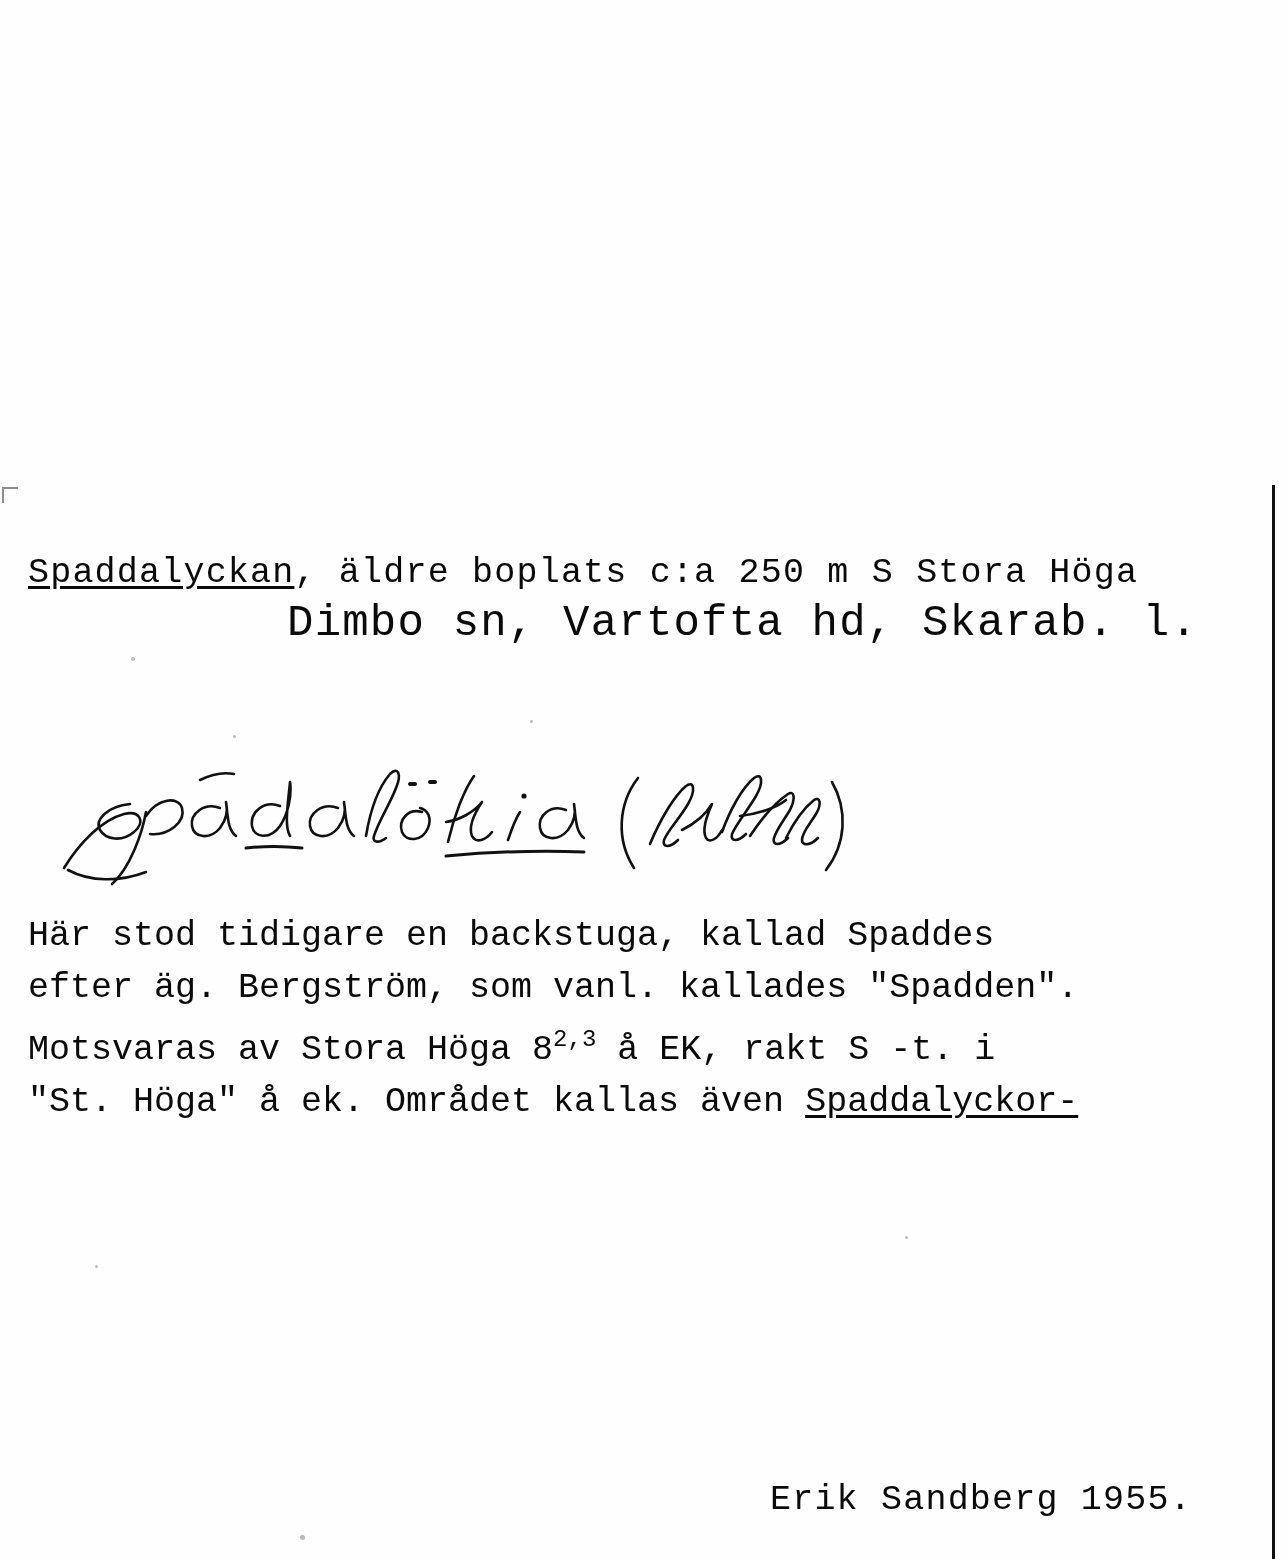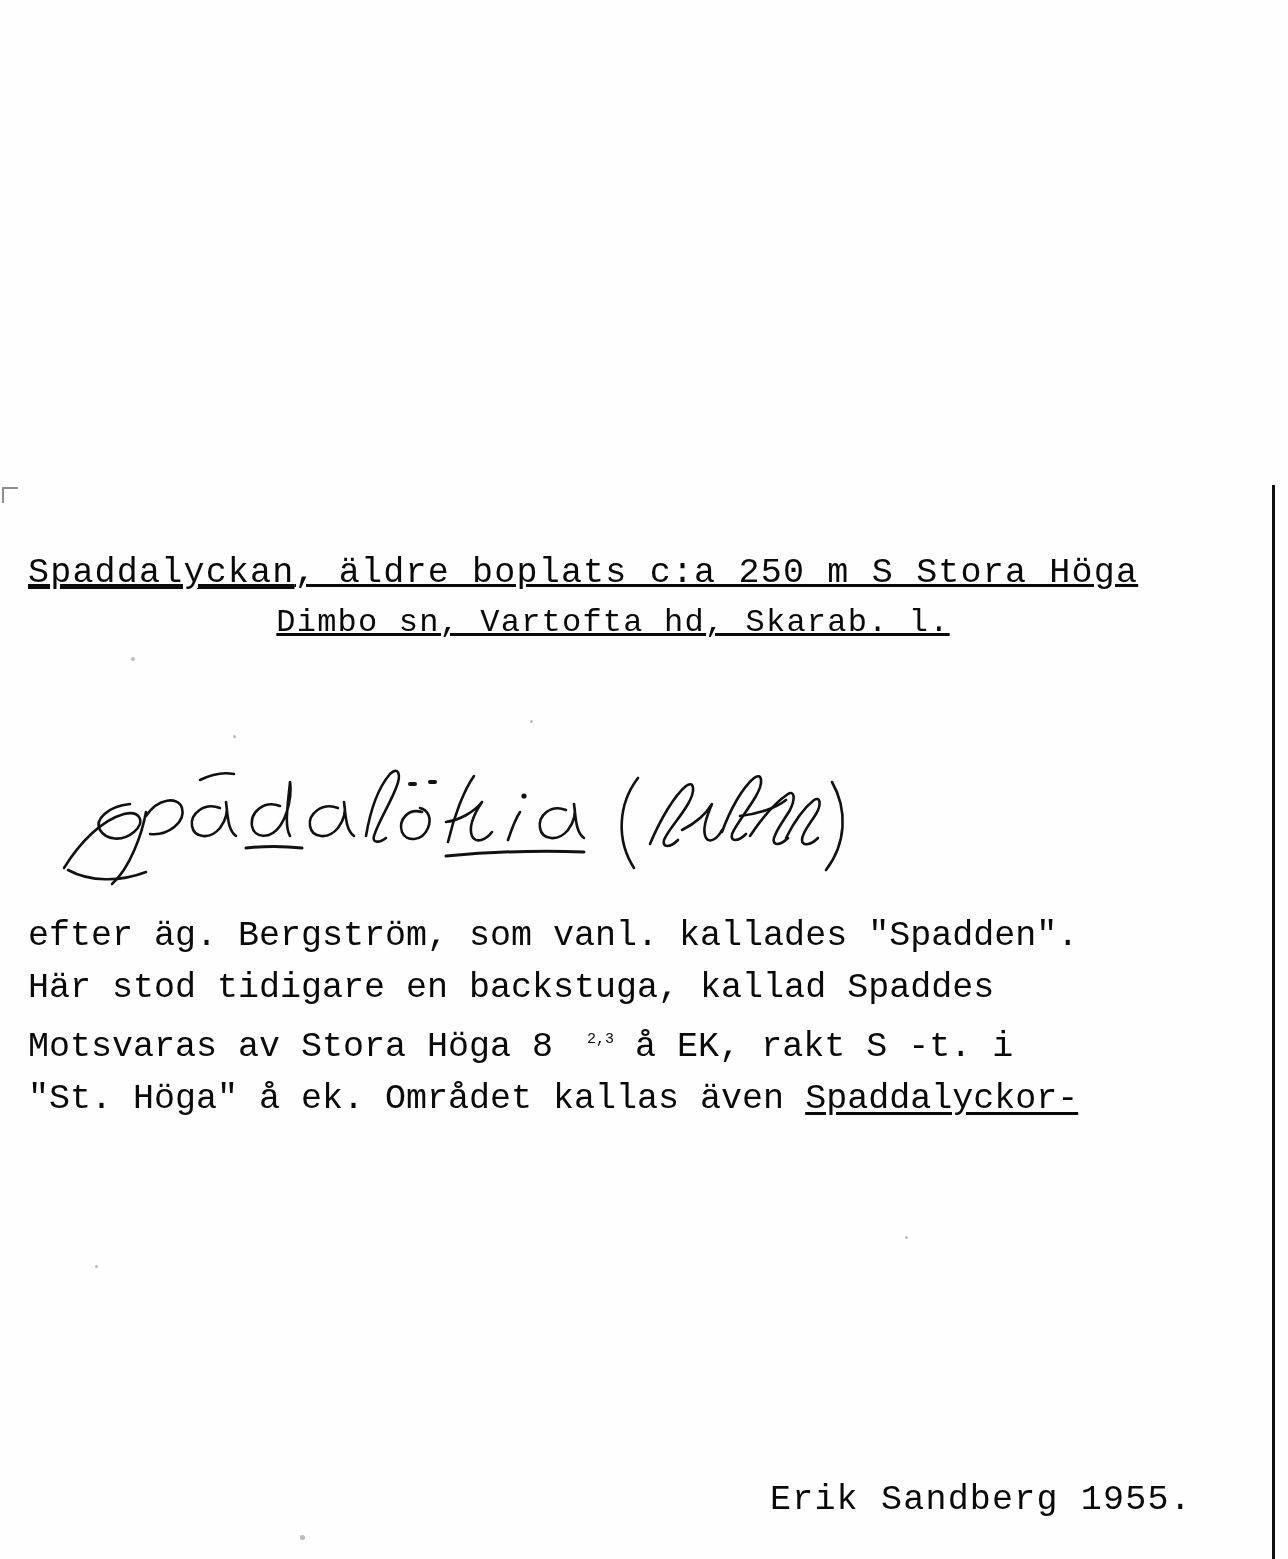--- a/index.html
+++ b/index.html
@@ -54,7 +54,6 @@
     letter-spacing: 1.2px;
     line-height: 50px;
     white-space: pre;
-    text-decoration: underline;
   }
 
   #heading-block {

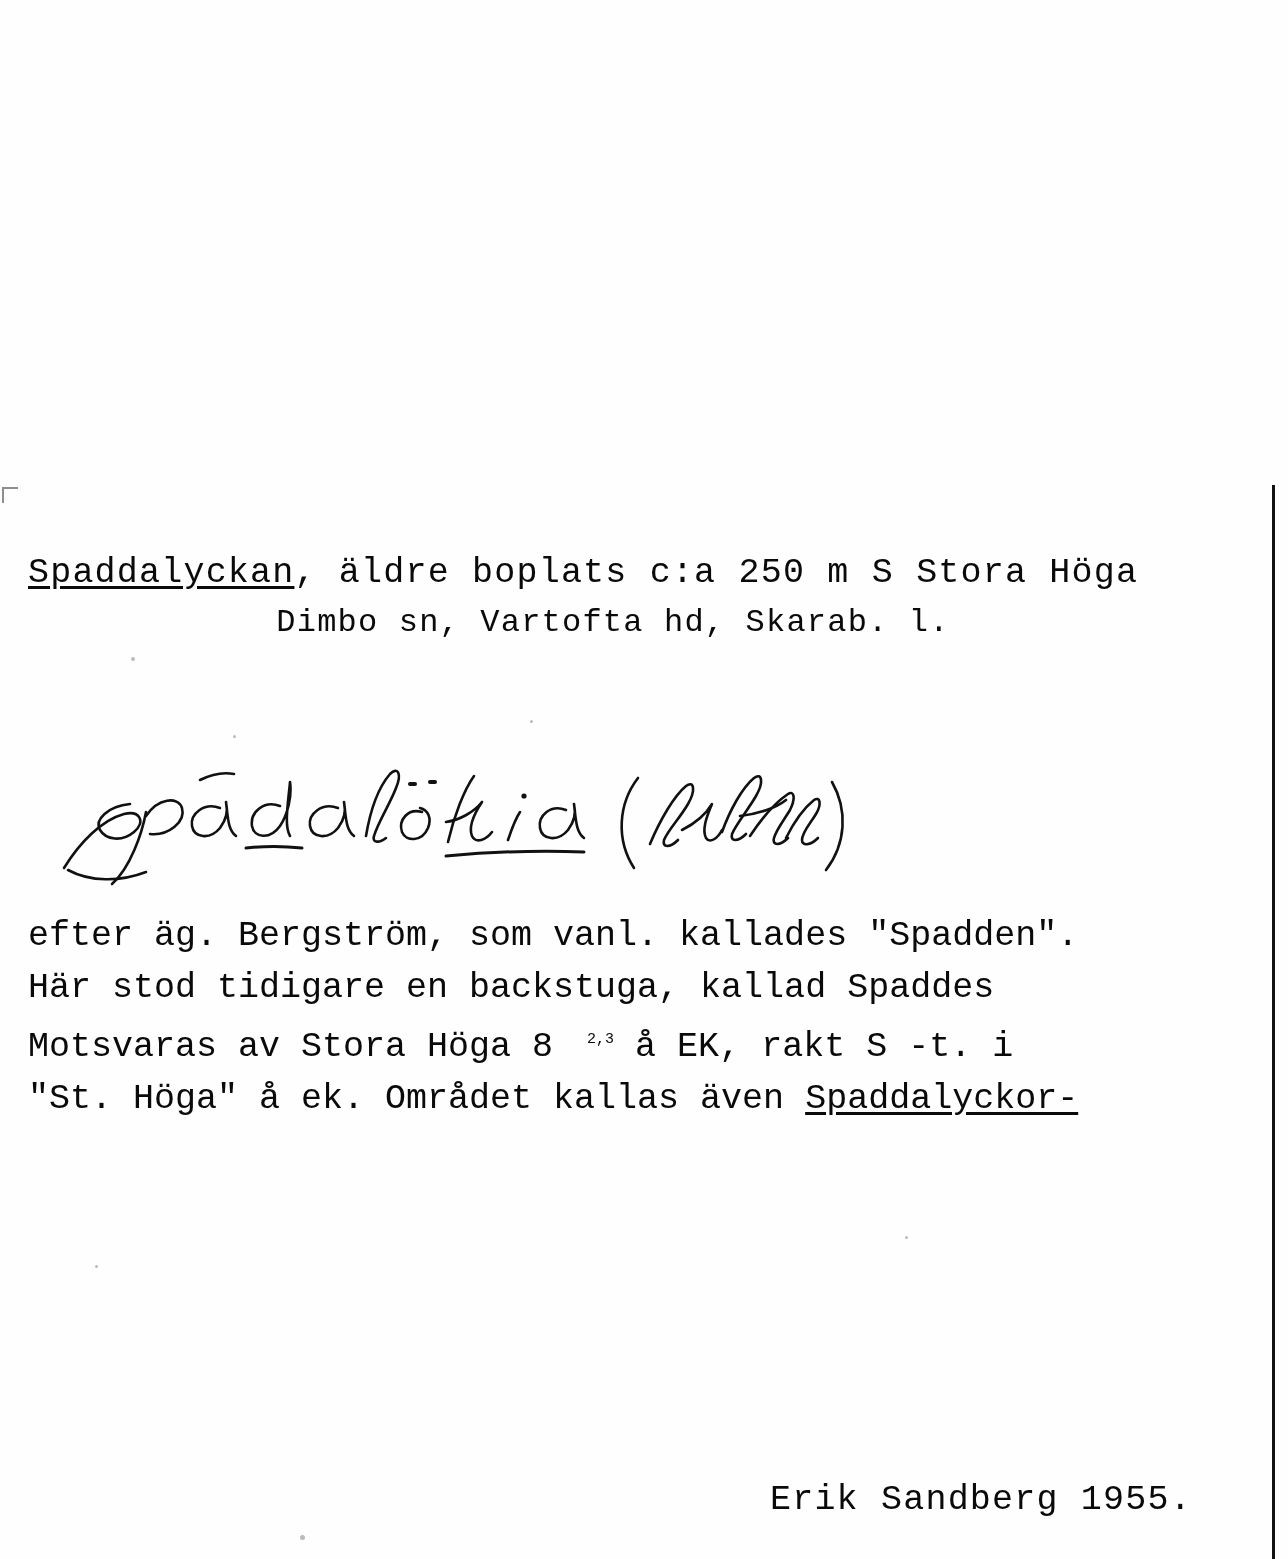--- a/index.html
+++ b/index.html
@@ -66,9 +66,9 @@
     font-size: 35px;
   }
   #heading-line2 {
-    text-align: center;
+    text-align: right;
     padding-right: 70px;
-    font-size: 32px;
+    font-size: 44px;
   }
   .u {
     text-decoration: underline;

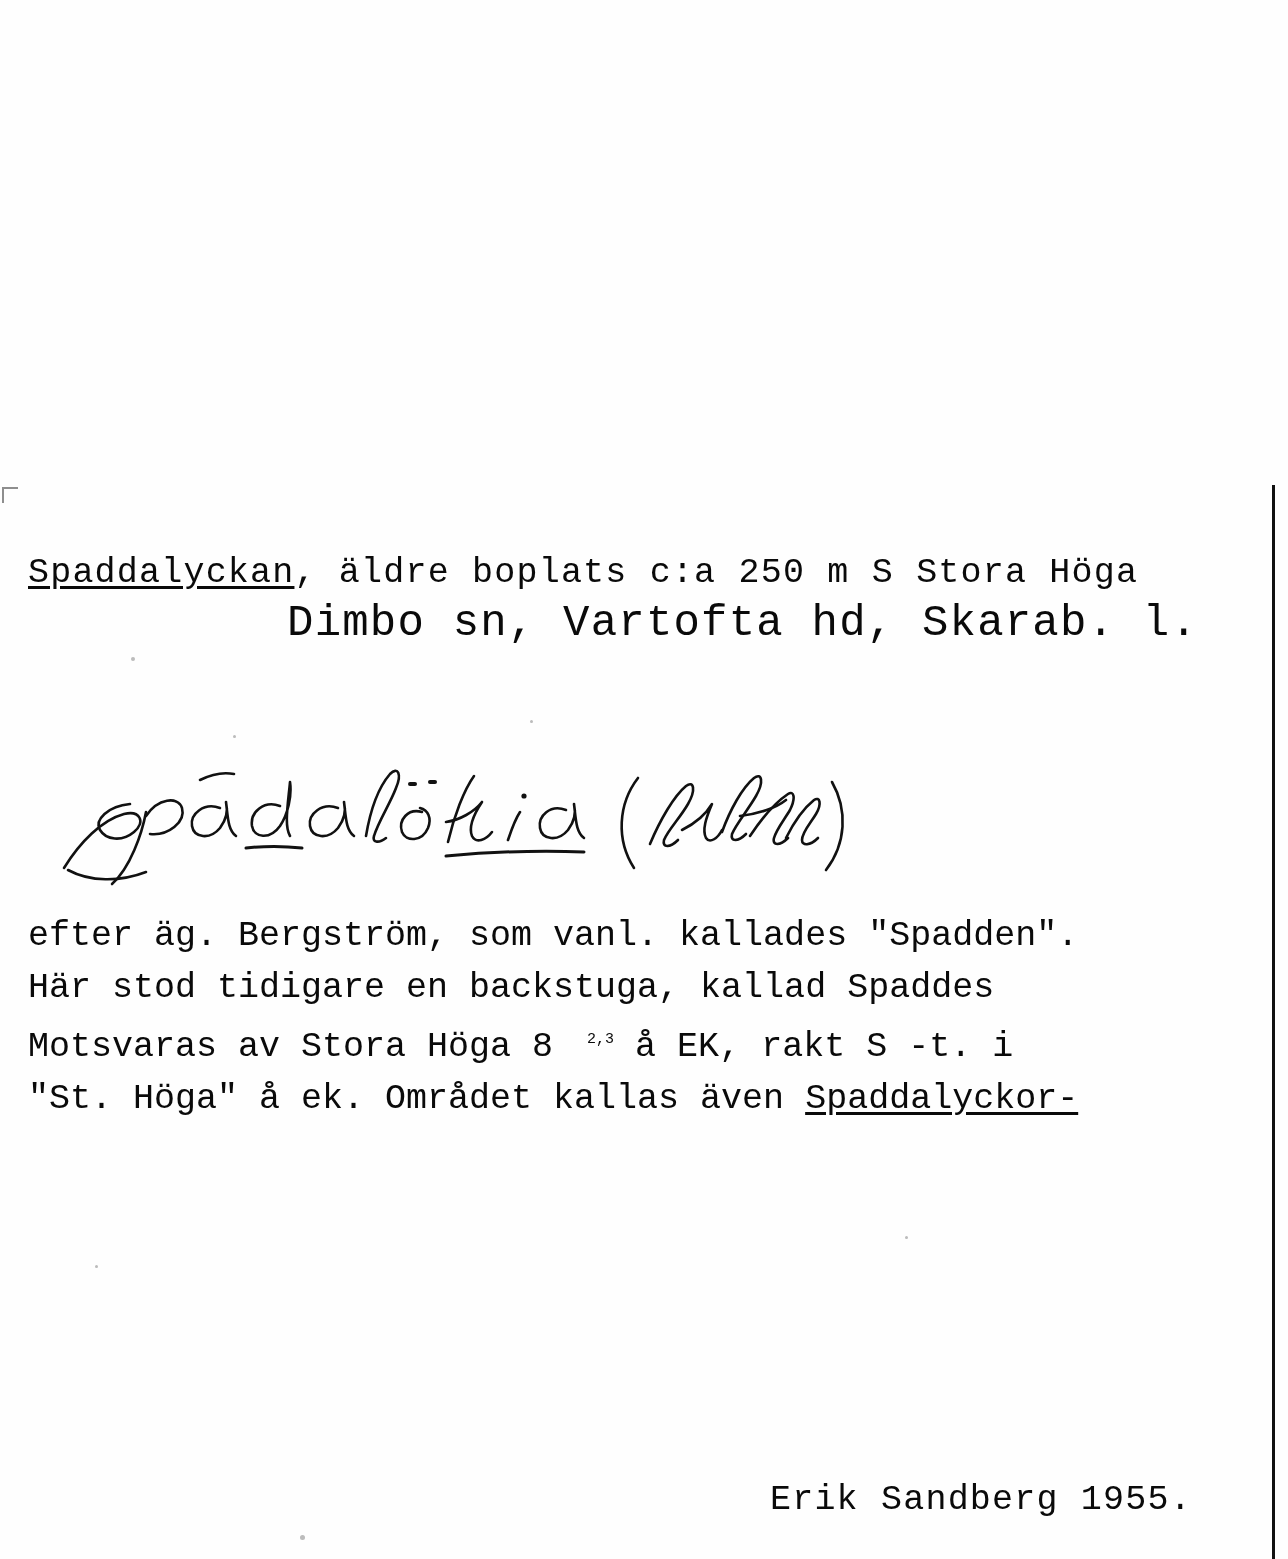--- a/index.html
+++ b/index.html
@@ -185,8 +185,8 @@
   </div>
 
   <div id="body-block">
+    <div class="line">Här stod tidigare en backstuga, kallad Spaddes</div>
     <div class="line">efter äg. Bergström, som vanl. kallades "Spadden".</div>
-    <div class="line">Här stod tidigare en backstuga, kallad Spaddes</div>
     <div class="line"><span>Motsvaras av Stora Höga 8</span><sup class="frac">2,3</sup><span> å EK, rakt S -t. i</span></div>
     <div class="line"><span>"St. Höga" å ek. Området kallas även </span><span class="u">Spaddalyckor-</span></div>
   </div>

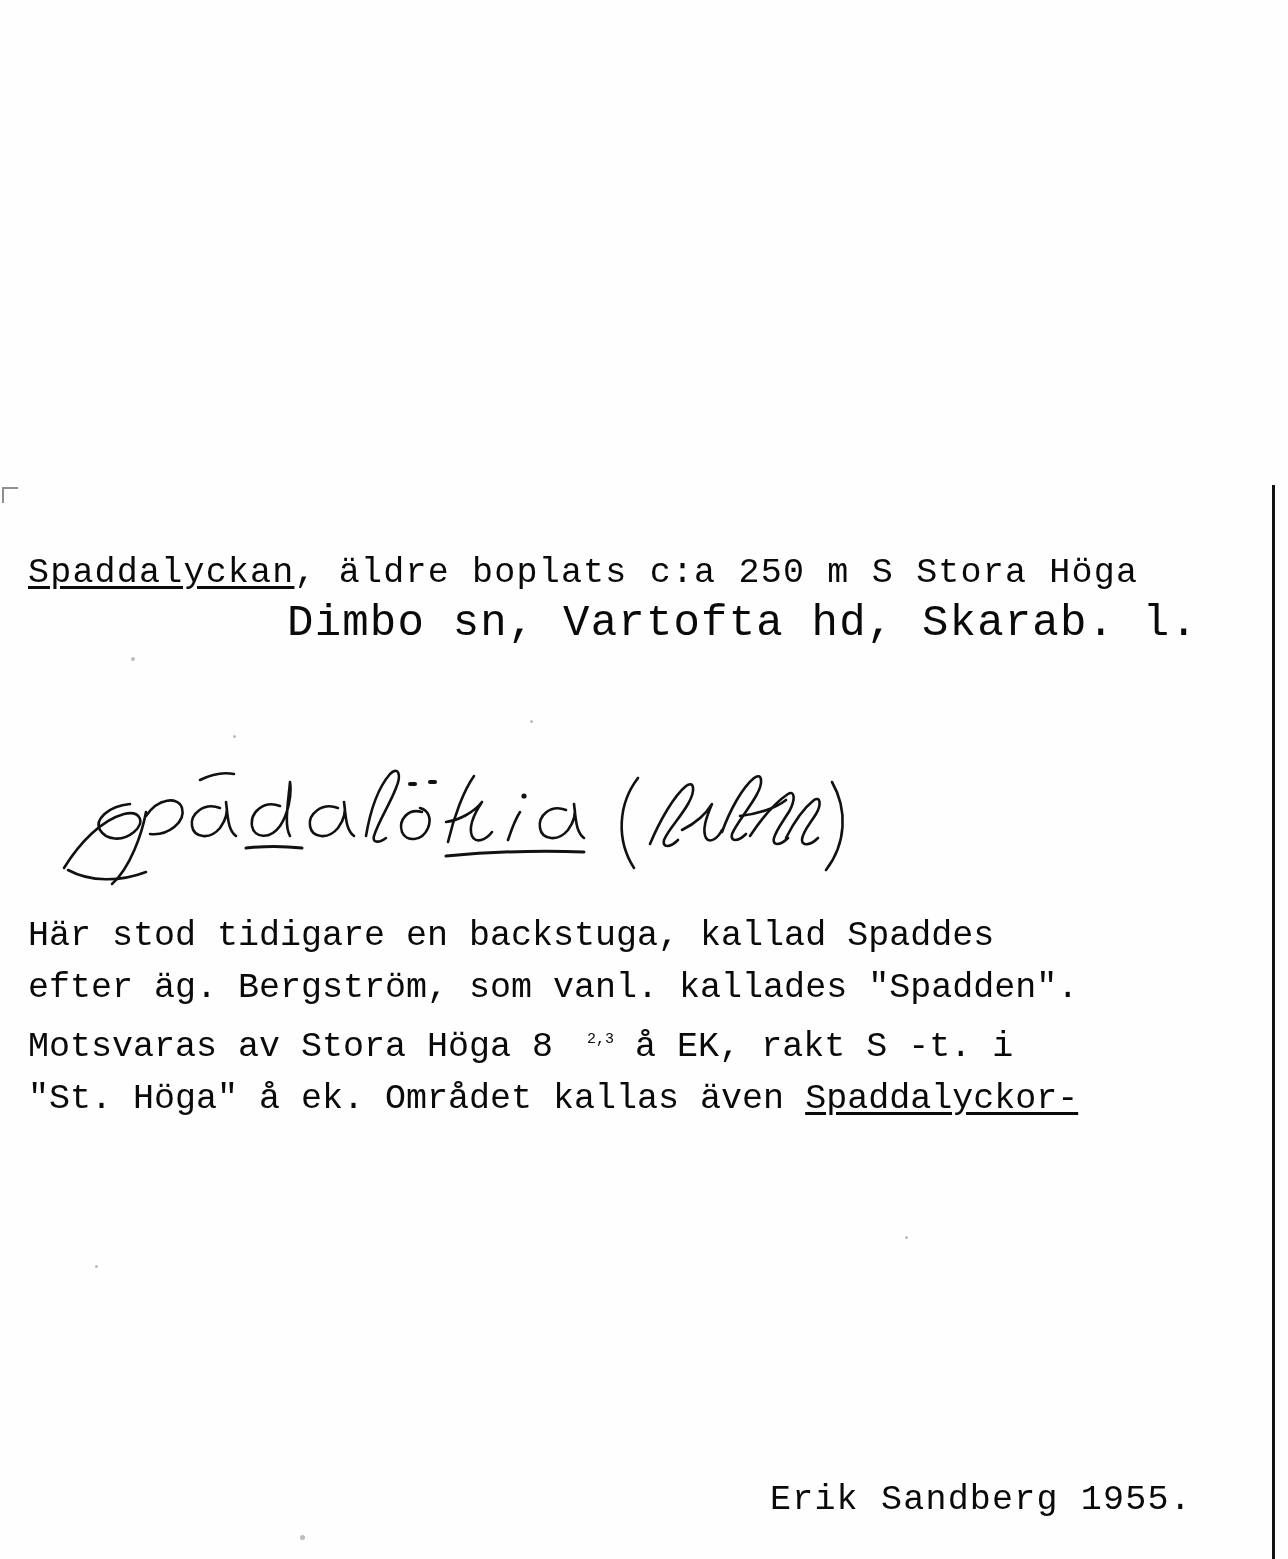--- a/index.html
+++ b/index.html
@@ -97,10 +97,9 @@
     white-space: pre;
   }
   sup.frac {
-    font-size: 15px;
+    font-size: 24px;
     vertical-align: super;
     letter-spacing: 0;
-    margin-left: 34px;
   }
 
   #signature {

